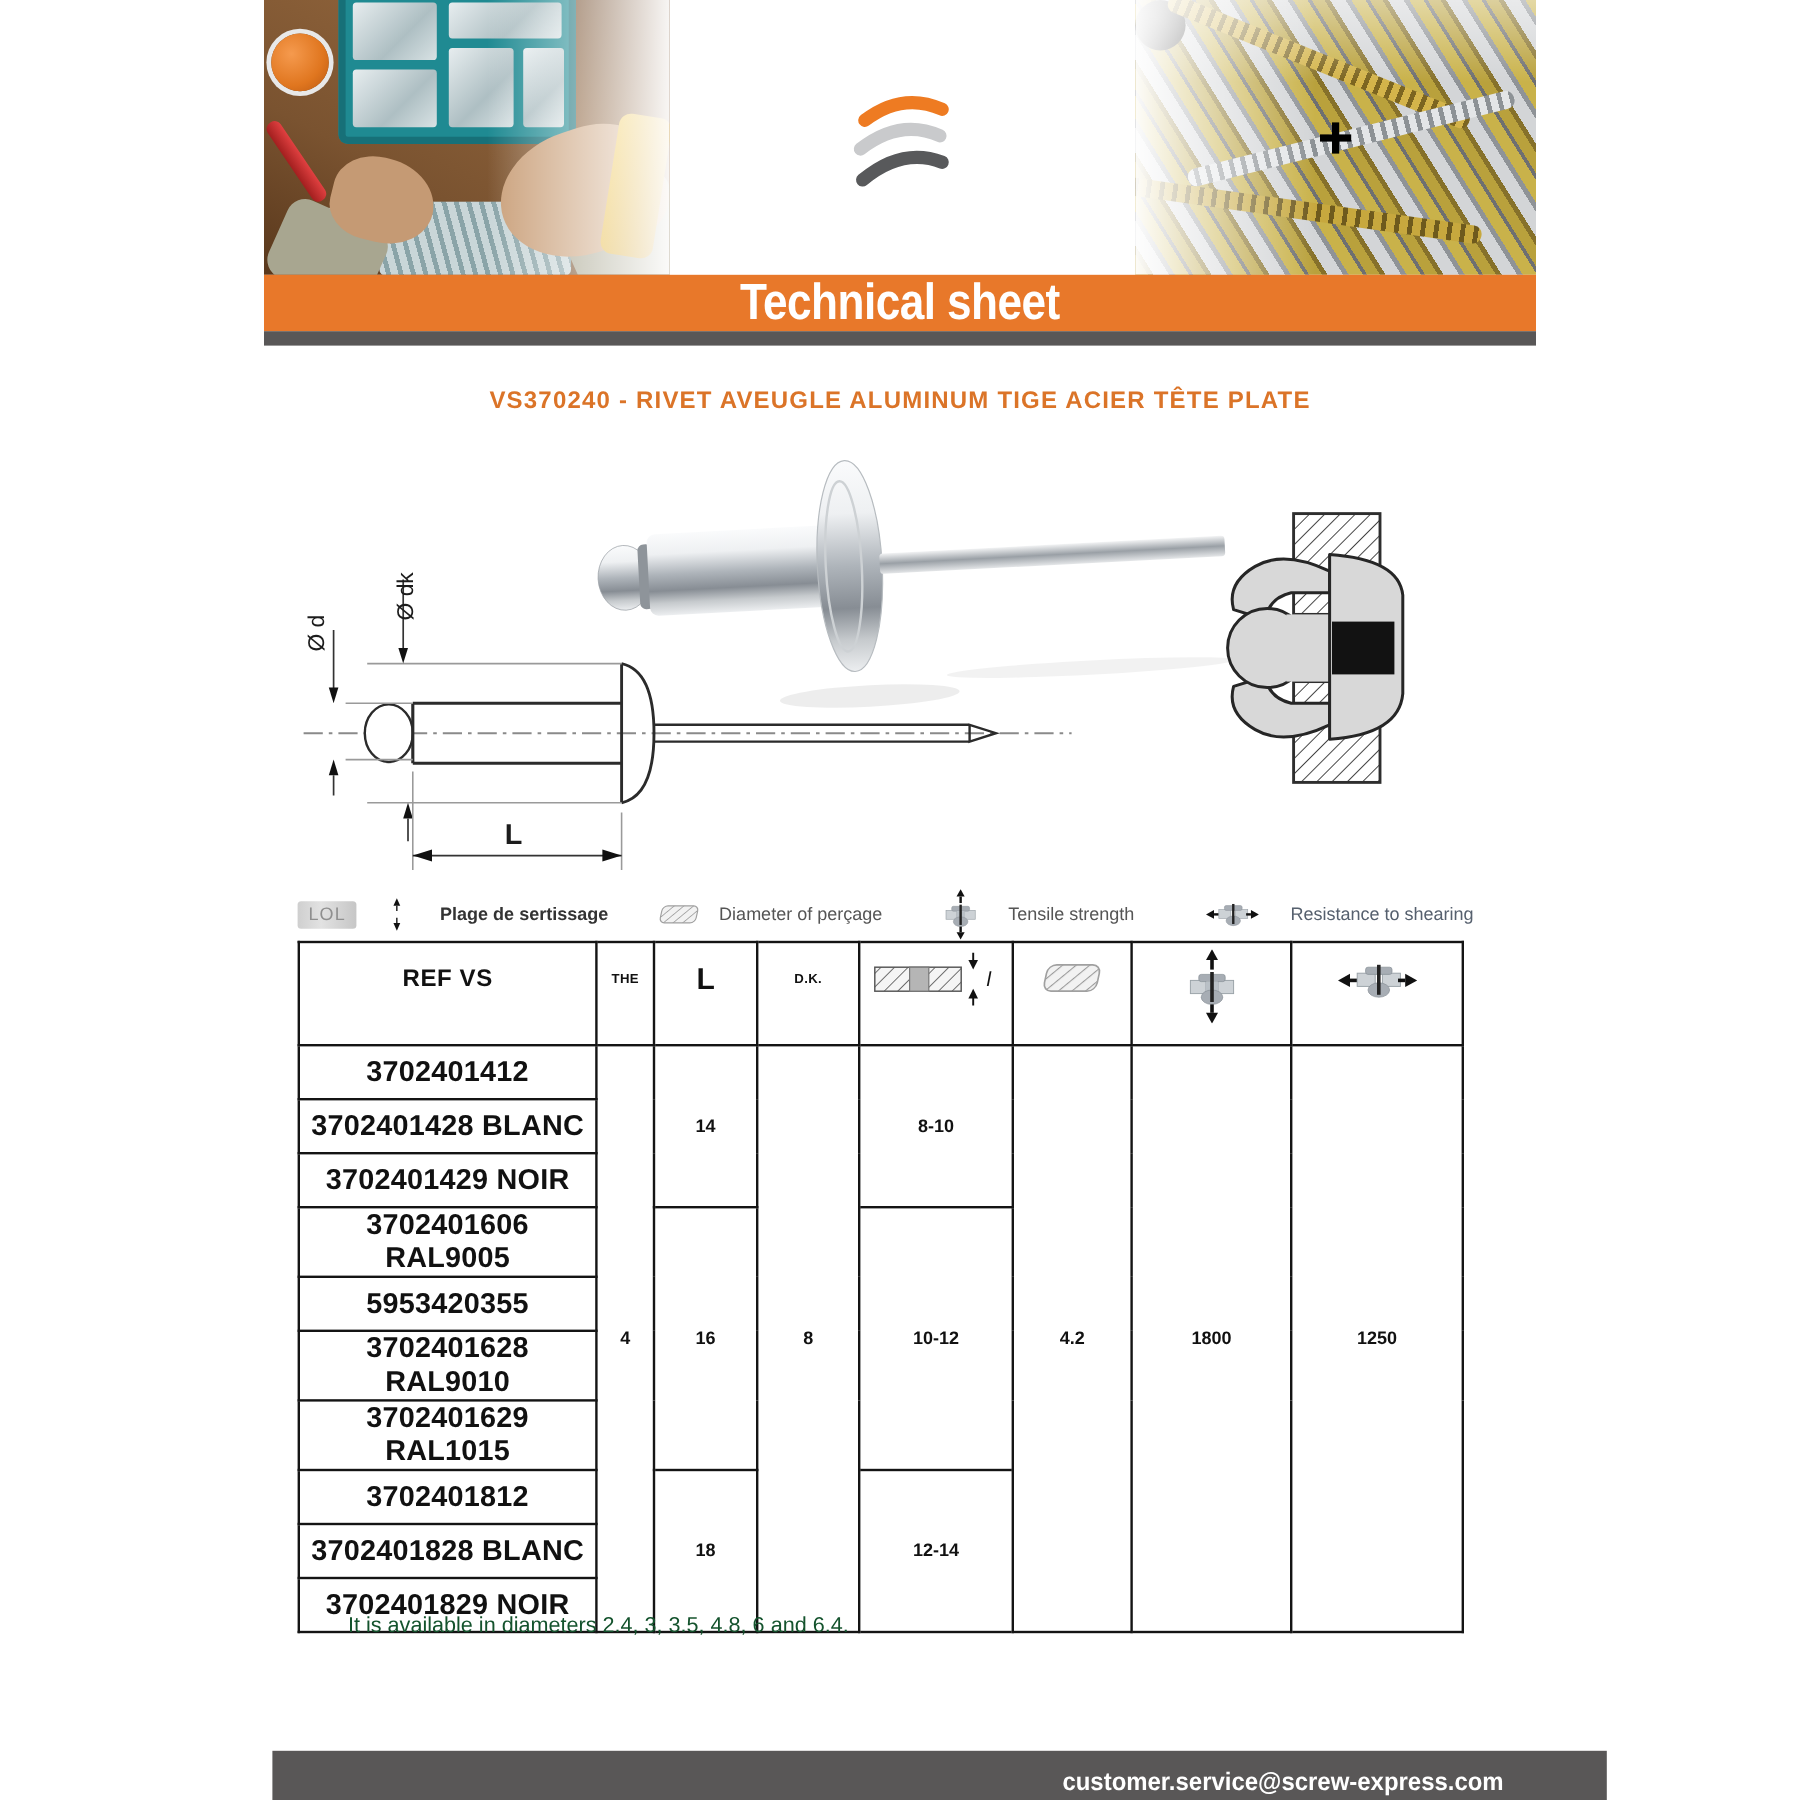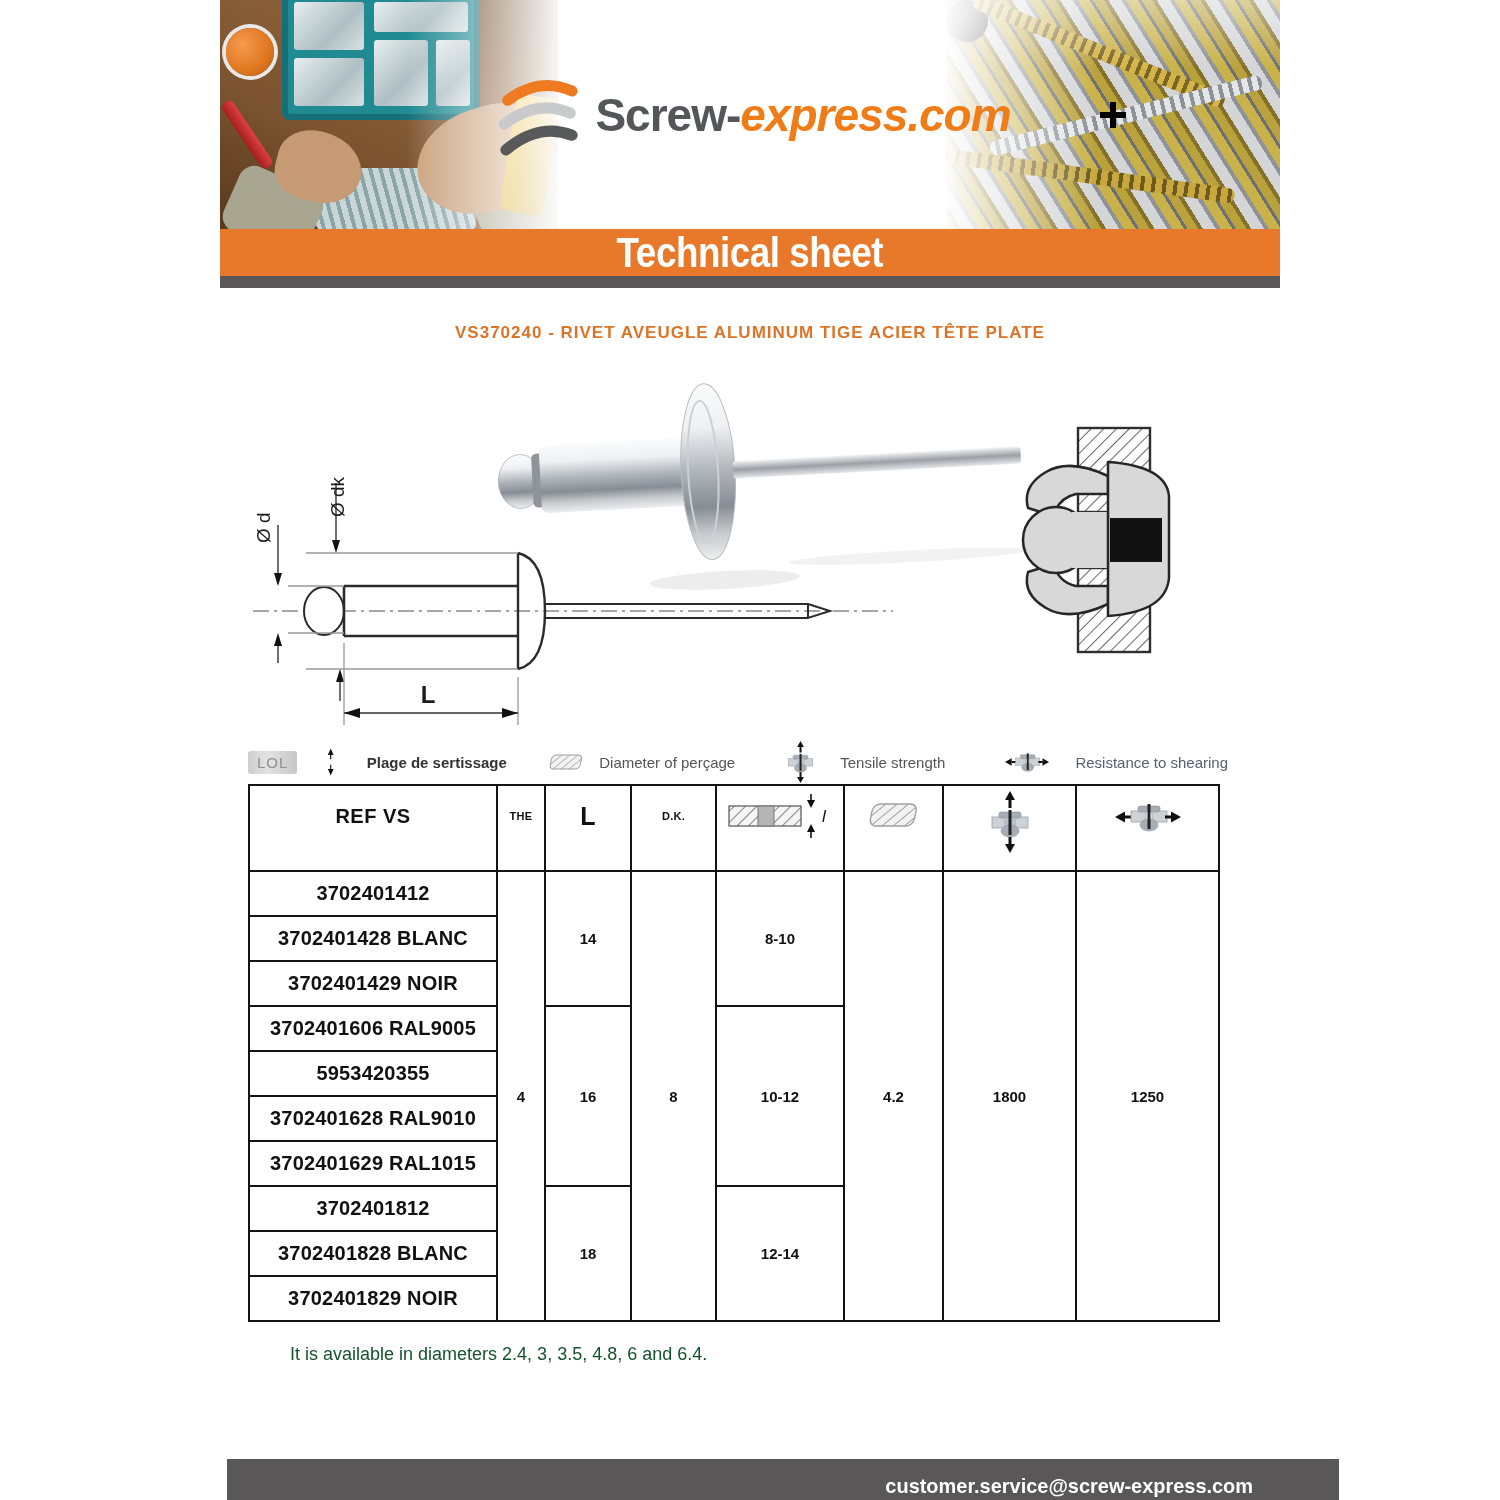--- a/index.html
+++ b/index.html
@@ -129,7 +129,6 @@
       <path d="M12,56 Q48,28 84,44" stroke="#c9cacc" stroke-width="12" fill="none" stroke-linecap="round"></path>
       <path d="M14,84 Q50,54 86,68" stroke="#58595b" stroke-width="12" fill="none" stroke-linecap="round"></path>
     </svg>
-    <div class="brand"><span class="pfx">Screw-</span><span class="sfx">express.com</span></div>
   </div>
 </div>
 

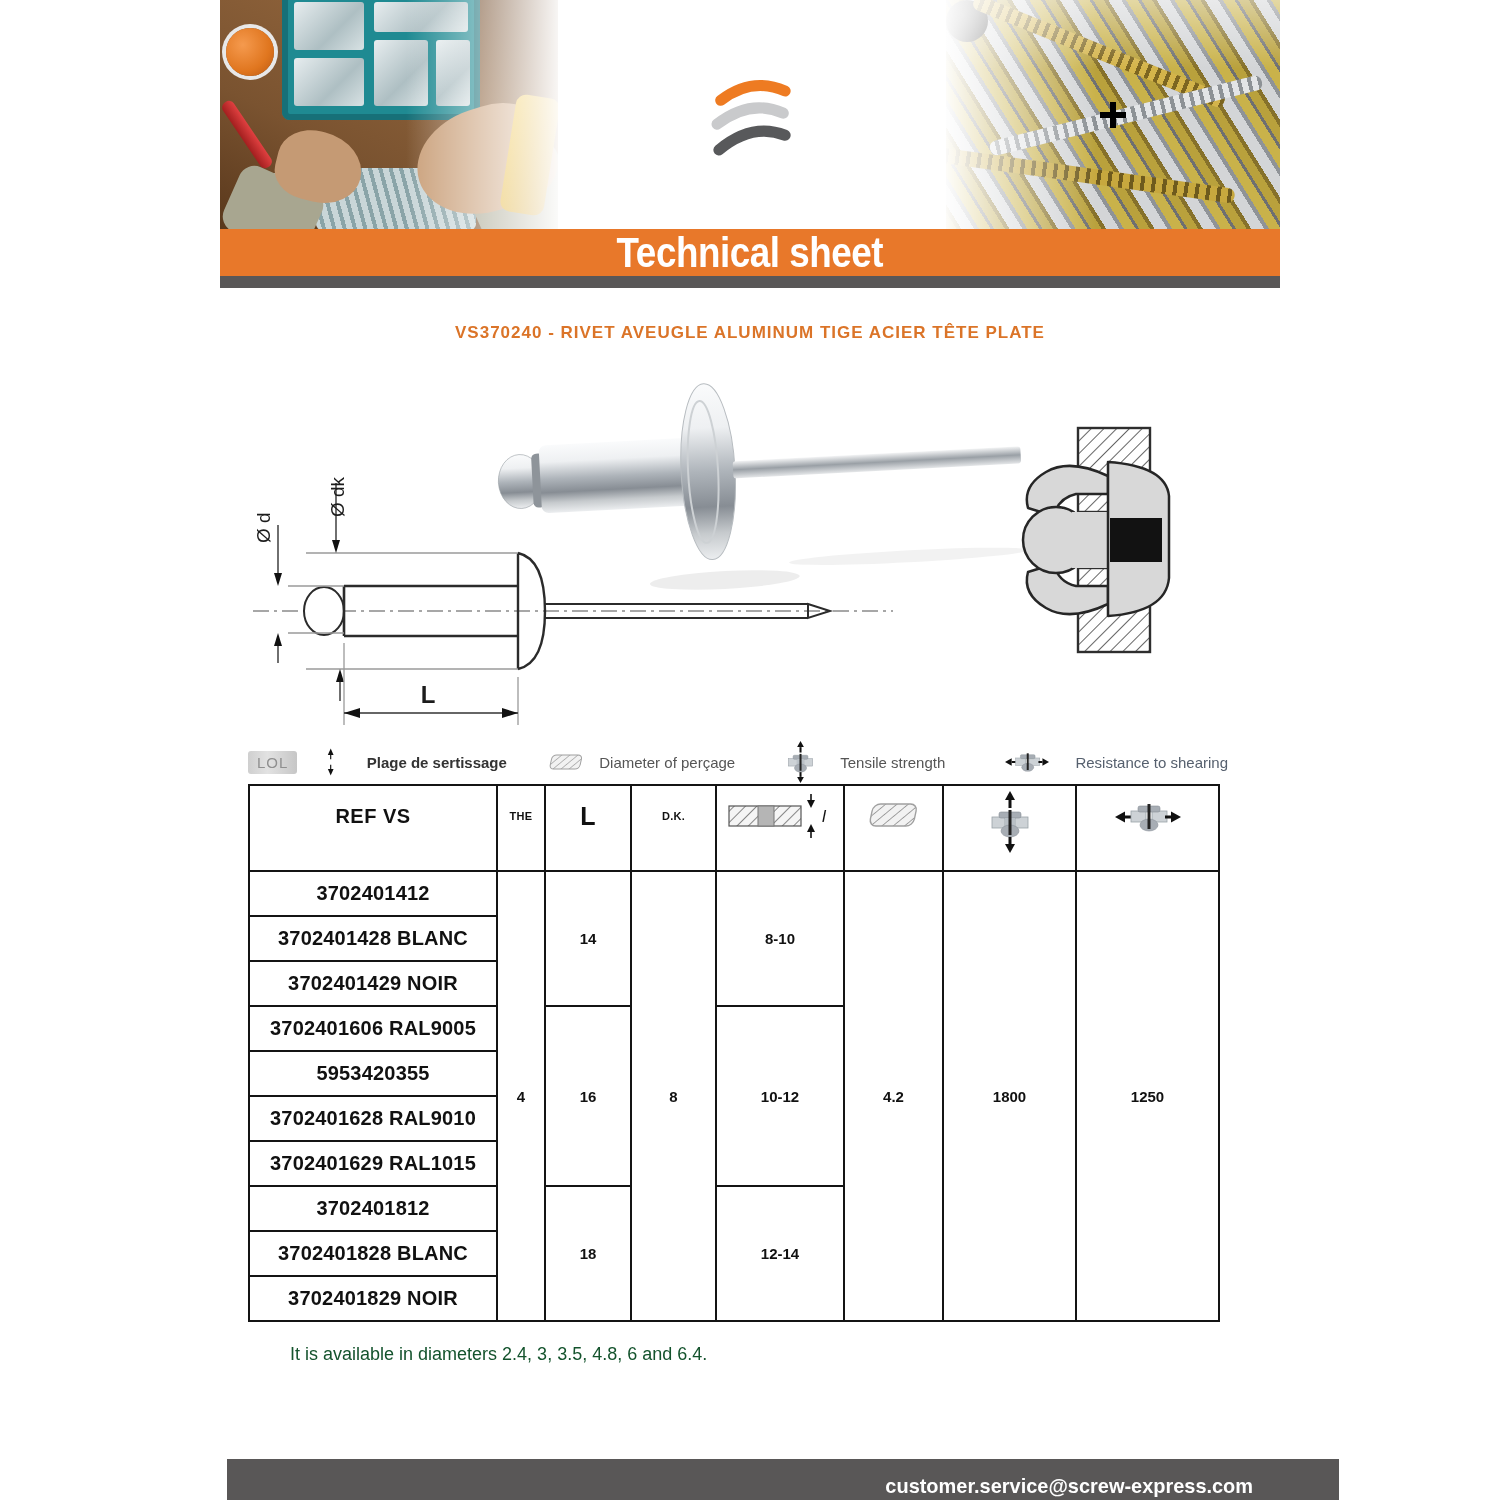--- a/index.html
+++ b/index.html
@@ -60,7 +60,7 @@
   .darkbar{left:220px;top:276px;width:1060px;height:12px;background:#595757;}
 
   .doc-title{left:0;top:323px;width:1500px;text-align:center;
-    color:#db7428;font-size:17px;font-weight:600;letter-spacing:1px;}
+    color:#db7428;font-size:20px;font-weight:600;letter-spacing:1px;}
 
   
   .legend{left:248px;top:739px;width:980px;height:46px;display:flex;align-items:center;}

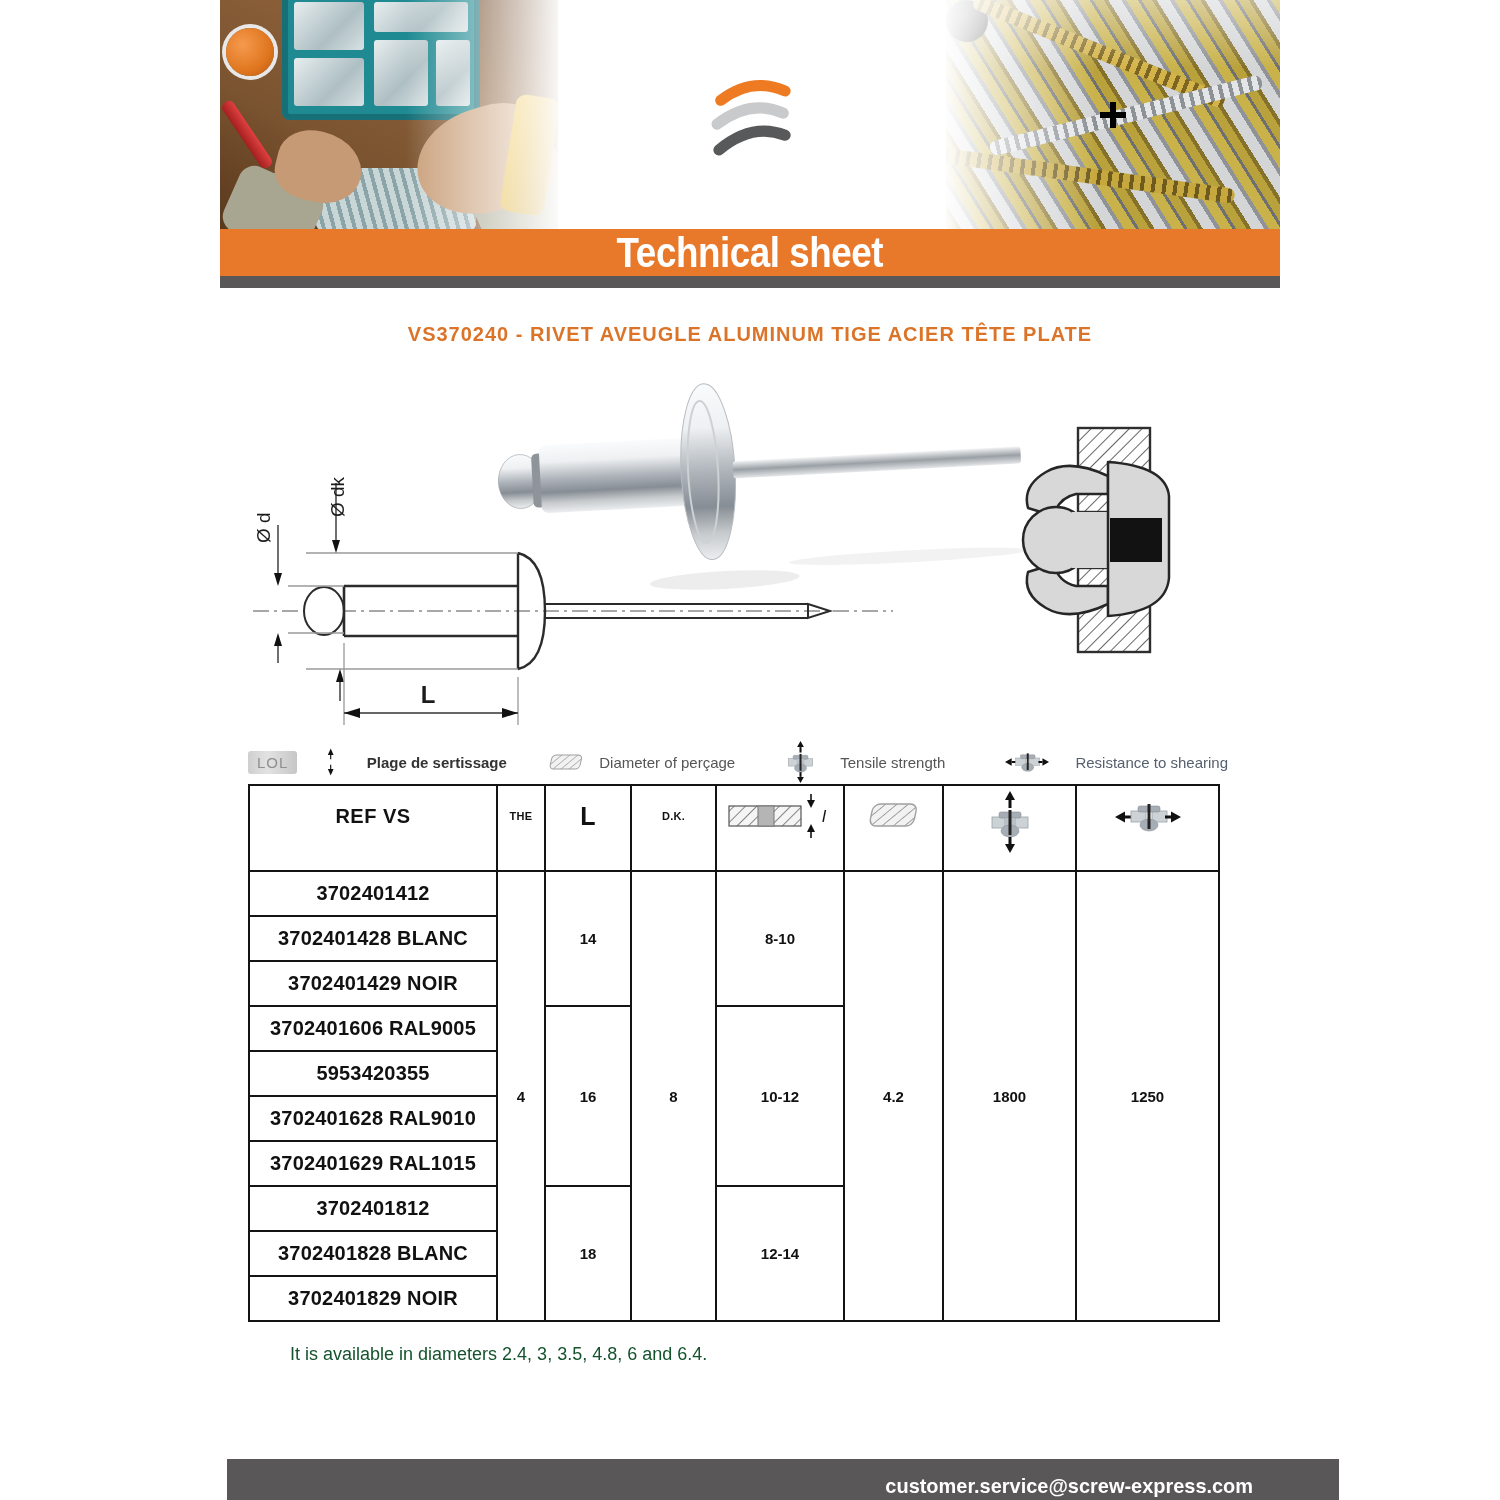--- a/index.html
+++ b/index.html
@@ -80,7 +80,7 @@
   .hdr-big{font-size:20px;font-weight:700;letter-spacing:.5px;}
   .hdr-L{font-size:25px;font-weight:700;}
   .hdr-small{font-size:11px;font-weight:600;letter-spacing:.3px;}
-  .ref-cell{font-size:20px;font-weight:700;letter-spacing:.2px;}
+  .ref-cell{font-size:24px;font-weight:700;letter-spacing:.2px;}
   .val{font-size:15px;font-weight:700;}
 
   .note{left:290px;top:1344px;font-size:18px;color:#14532d;}

